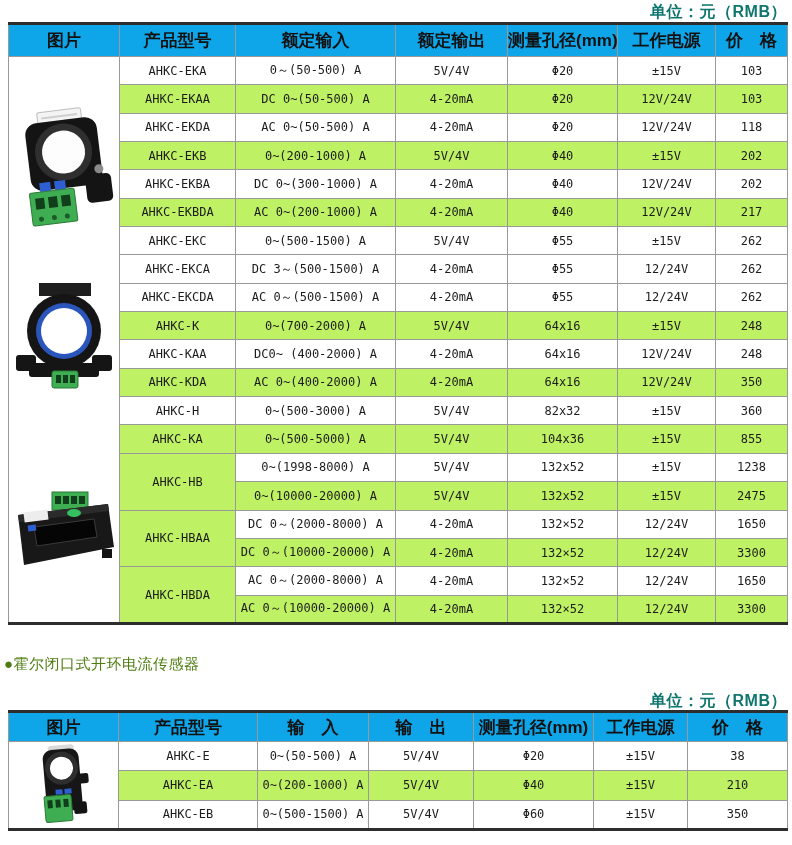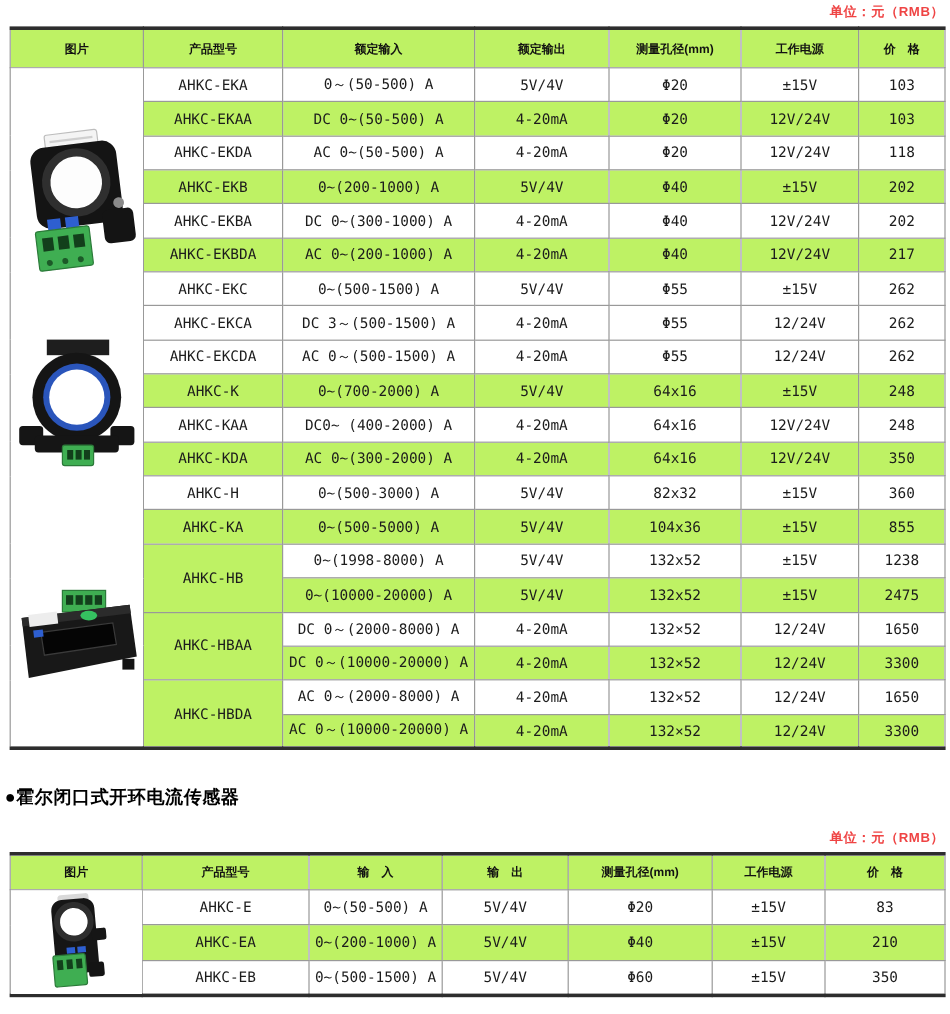--- a/index.html
+++ b/index.html
@@ -7,8 +7,8 @@
               font-family:"Liberation Sans","DejaVu Sans",sans-serif; }
   .page { position:relative; width:792px; height:845px; overflow:hidden; background:#fff; }
 
-  .unit-label { position:absolute; right:5px; font-size:11px; font-weight:700;
-                color:#ef4444; letter-spacing:.5px; }
+  .unit-label { position:absolute; right:5px; font-size:16px; font-weight:700;
+                color:#0f766e; letter-spacing:.5px; }
   .u1 { top:2px; }
   .u2 { top:691px; }
 

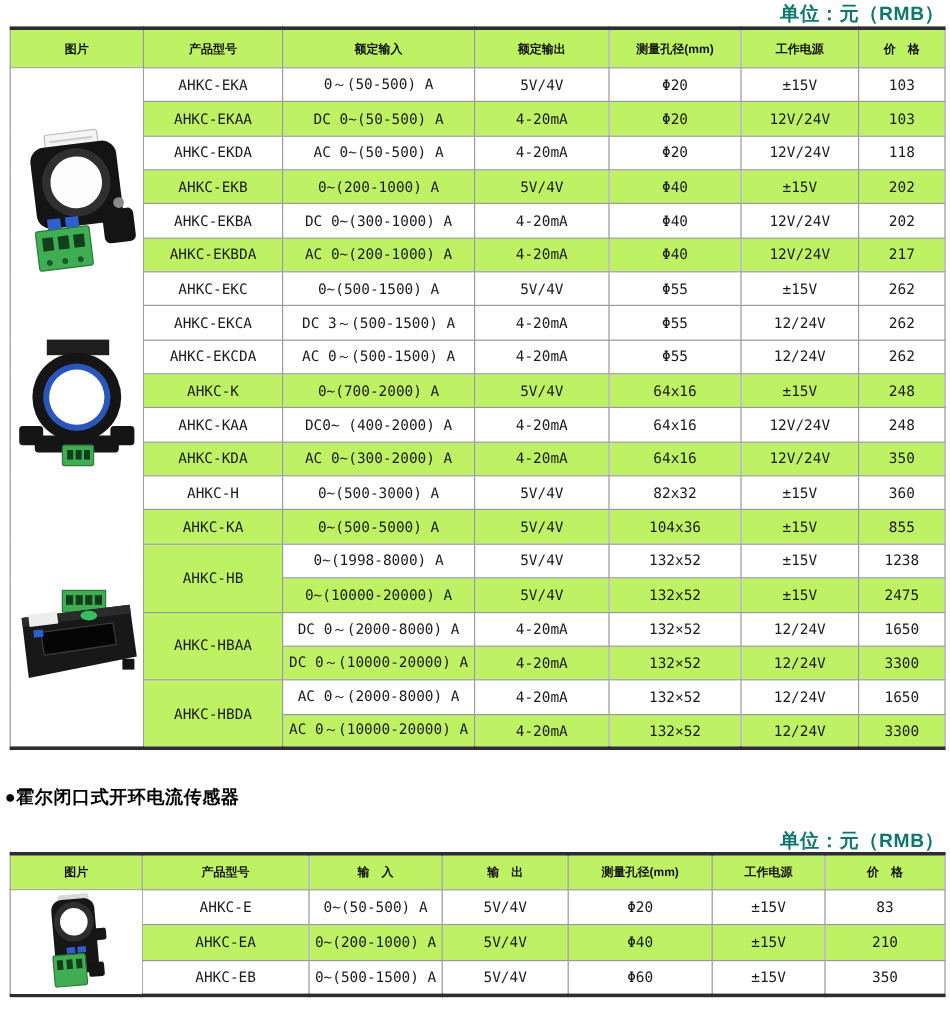--- a/index.html
+++ b/index.html
@@ -23,7 +23,7 @@
 
   th, td { border:1px solid #999; text-align:center; vertical-align:middle;
            overflow:hidden; white-space:nowrap; }
-  th { font-size:10px; font-weight:700; color:#111; background:#bef264;
+  th { font-size:17px; font-weight:700; color:#111; background:#0ea5e9;
        font-family:"Liberation Sans","DejaVu Sans",sans-serif; }
   td { font-size:12px; color:#1c1c1c;
        font-family:"DejaVu Sans Mono","Liberation Sans",sans-serif; }

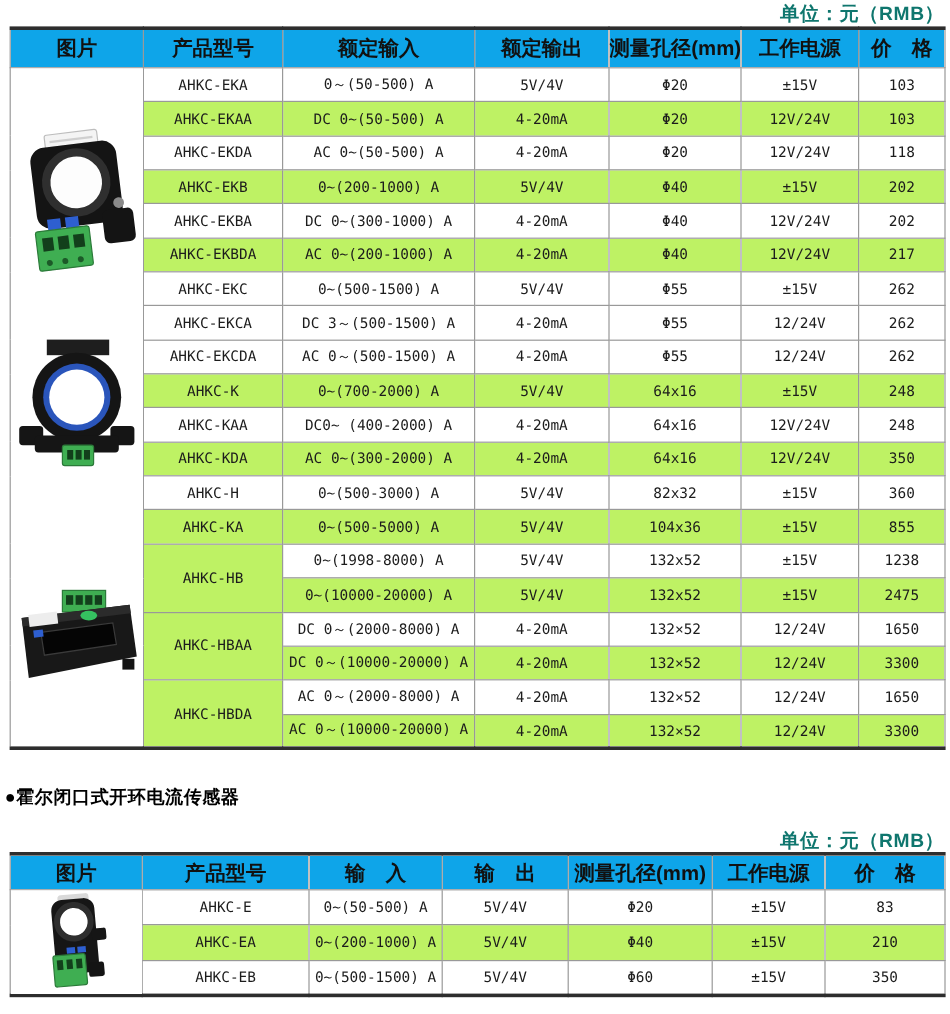--- a/index.html
+++ b/index.html
@@ -225,7 +225,7 @@
         </tr>
         <tr class="shaded">
           <td>AHKC-KDA</td>
-          <td>AC 0~(300-2000) A</td>
+          <td>AC 0~(400-2000) A</td>
           <td>4-20mA</td>
           <td>64x16</td>
           <td>12V/24V</td>

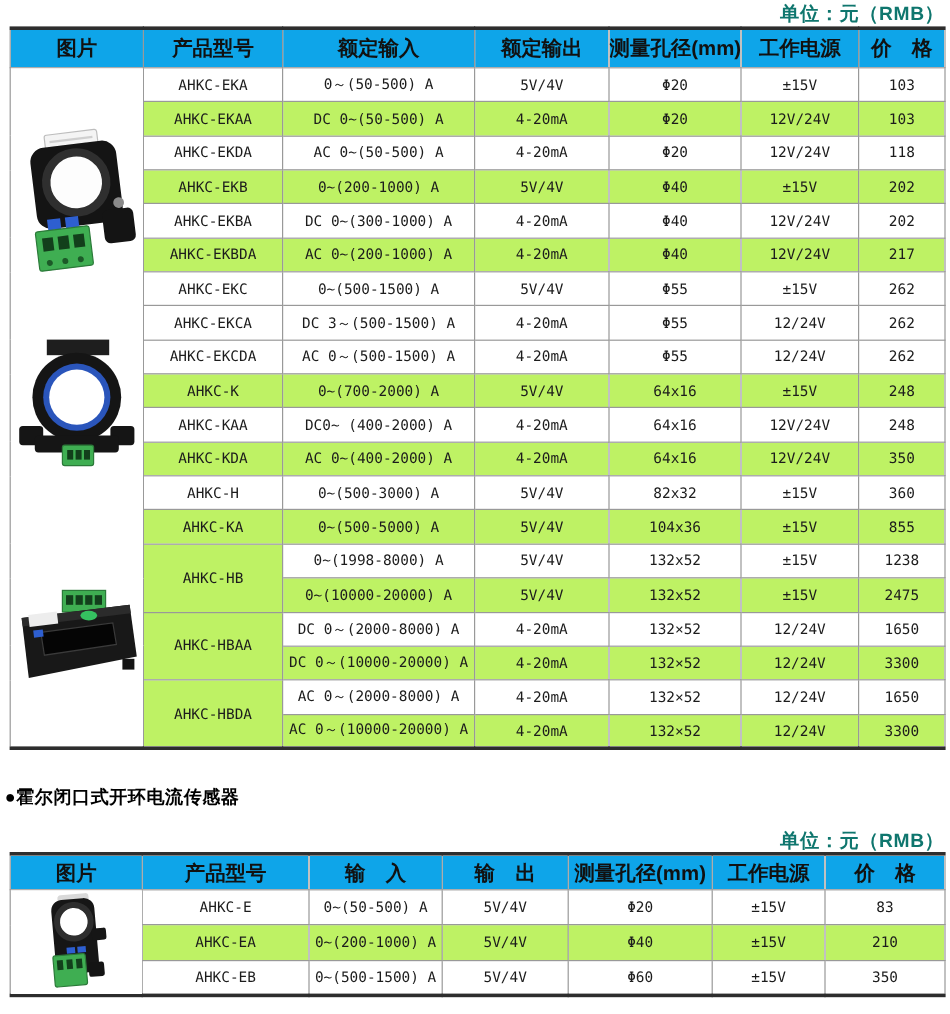--- a/index.html
+++ b/index.html
@@ -13,7 +13,7 @@
   .u2 { top:691px; }
 
   .section-title { position:absolute; left:4px; top:655px; font-size:15px;
-                   font-weight:700; color:#000000; letter-spacing:.5px;text-align:right; }
+                   font-weight:400; color:#4d7c0f; letter-spacing:.5px;text-align:right; }
 
   table.spec { position:absolute; left:8px; width:779px; border-collapse:collapse;
                table-layout:fixed; background:#fff;

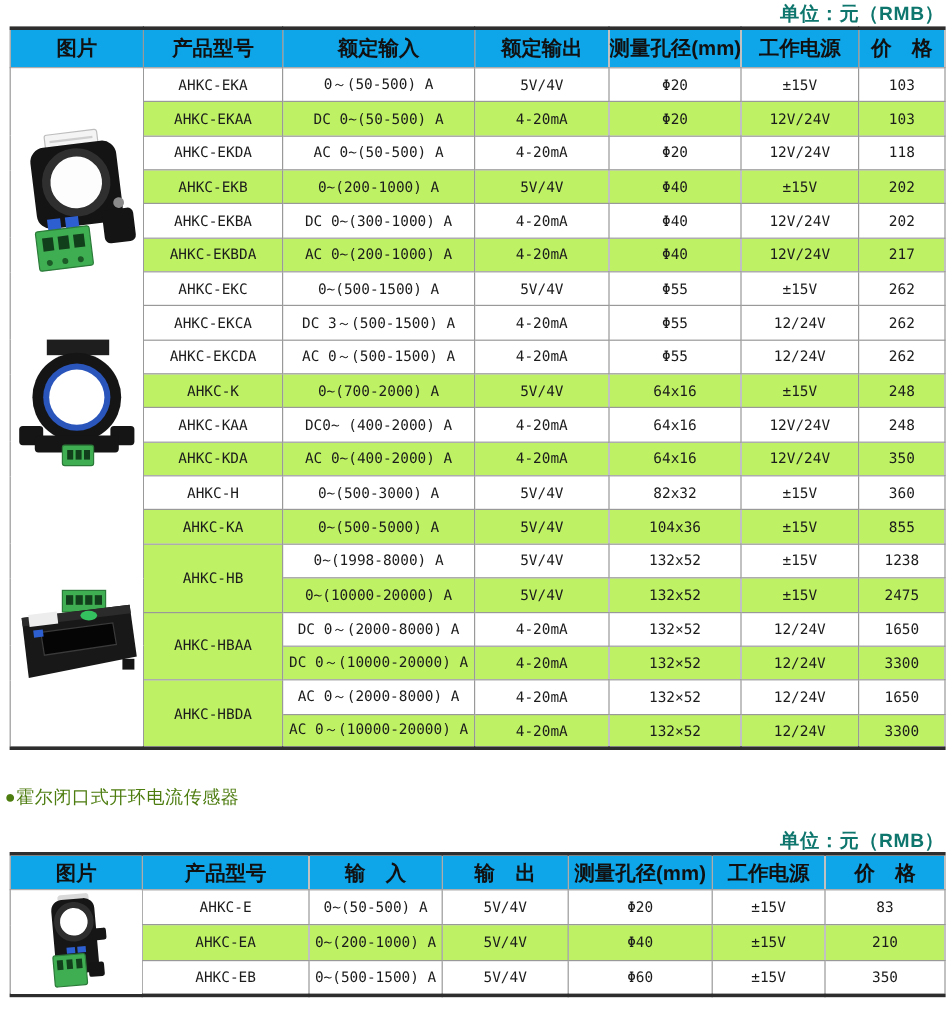--- a/index.html
+++ b/index.html
@@ -344,7 +344,7 @@
           <td>5V/4V</td>
           <td>Φ20</td>
           <td>±15V</td>
-          <td>83</td>
+          <td>38</td>
         </tr>
         <tr class="shaded">
           <td>AHKC-EA</td>

